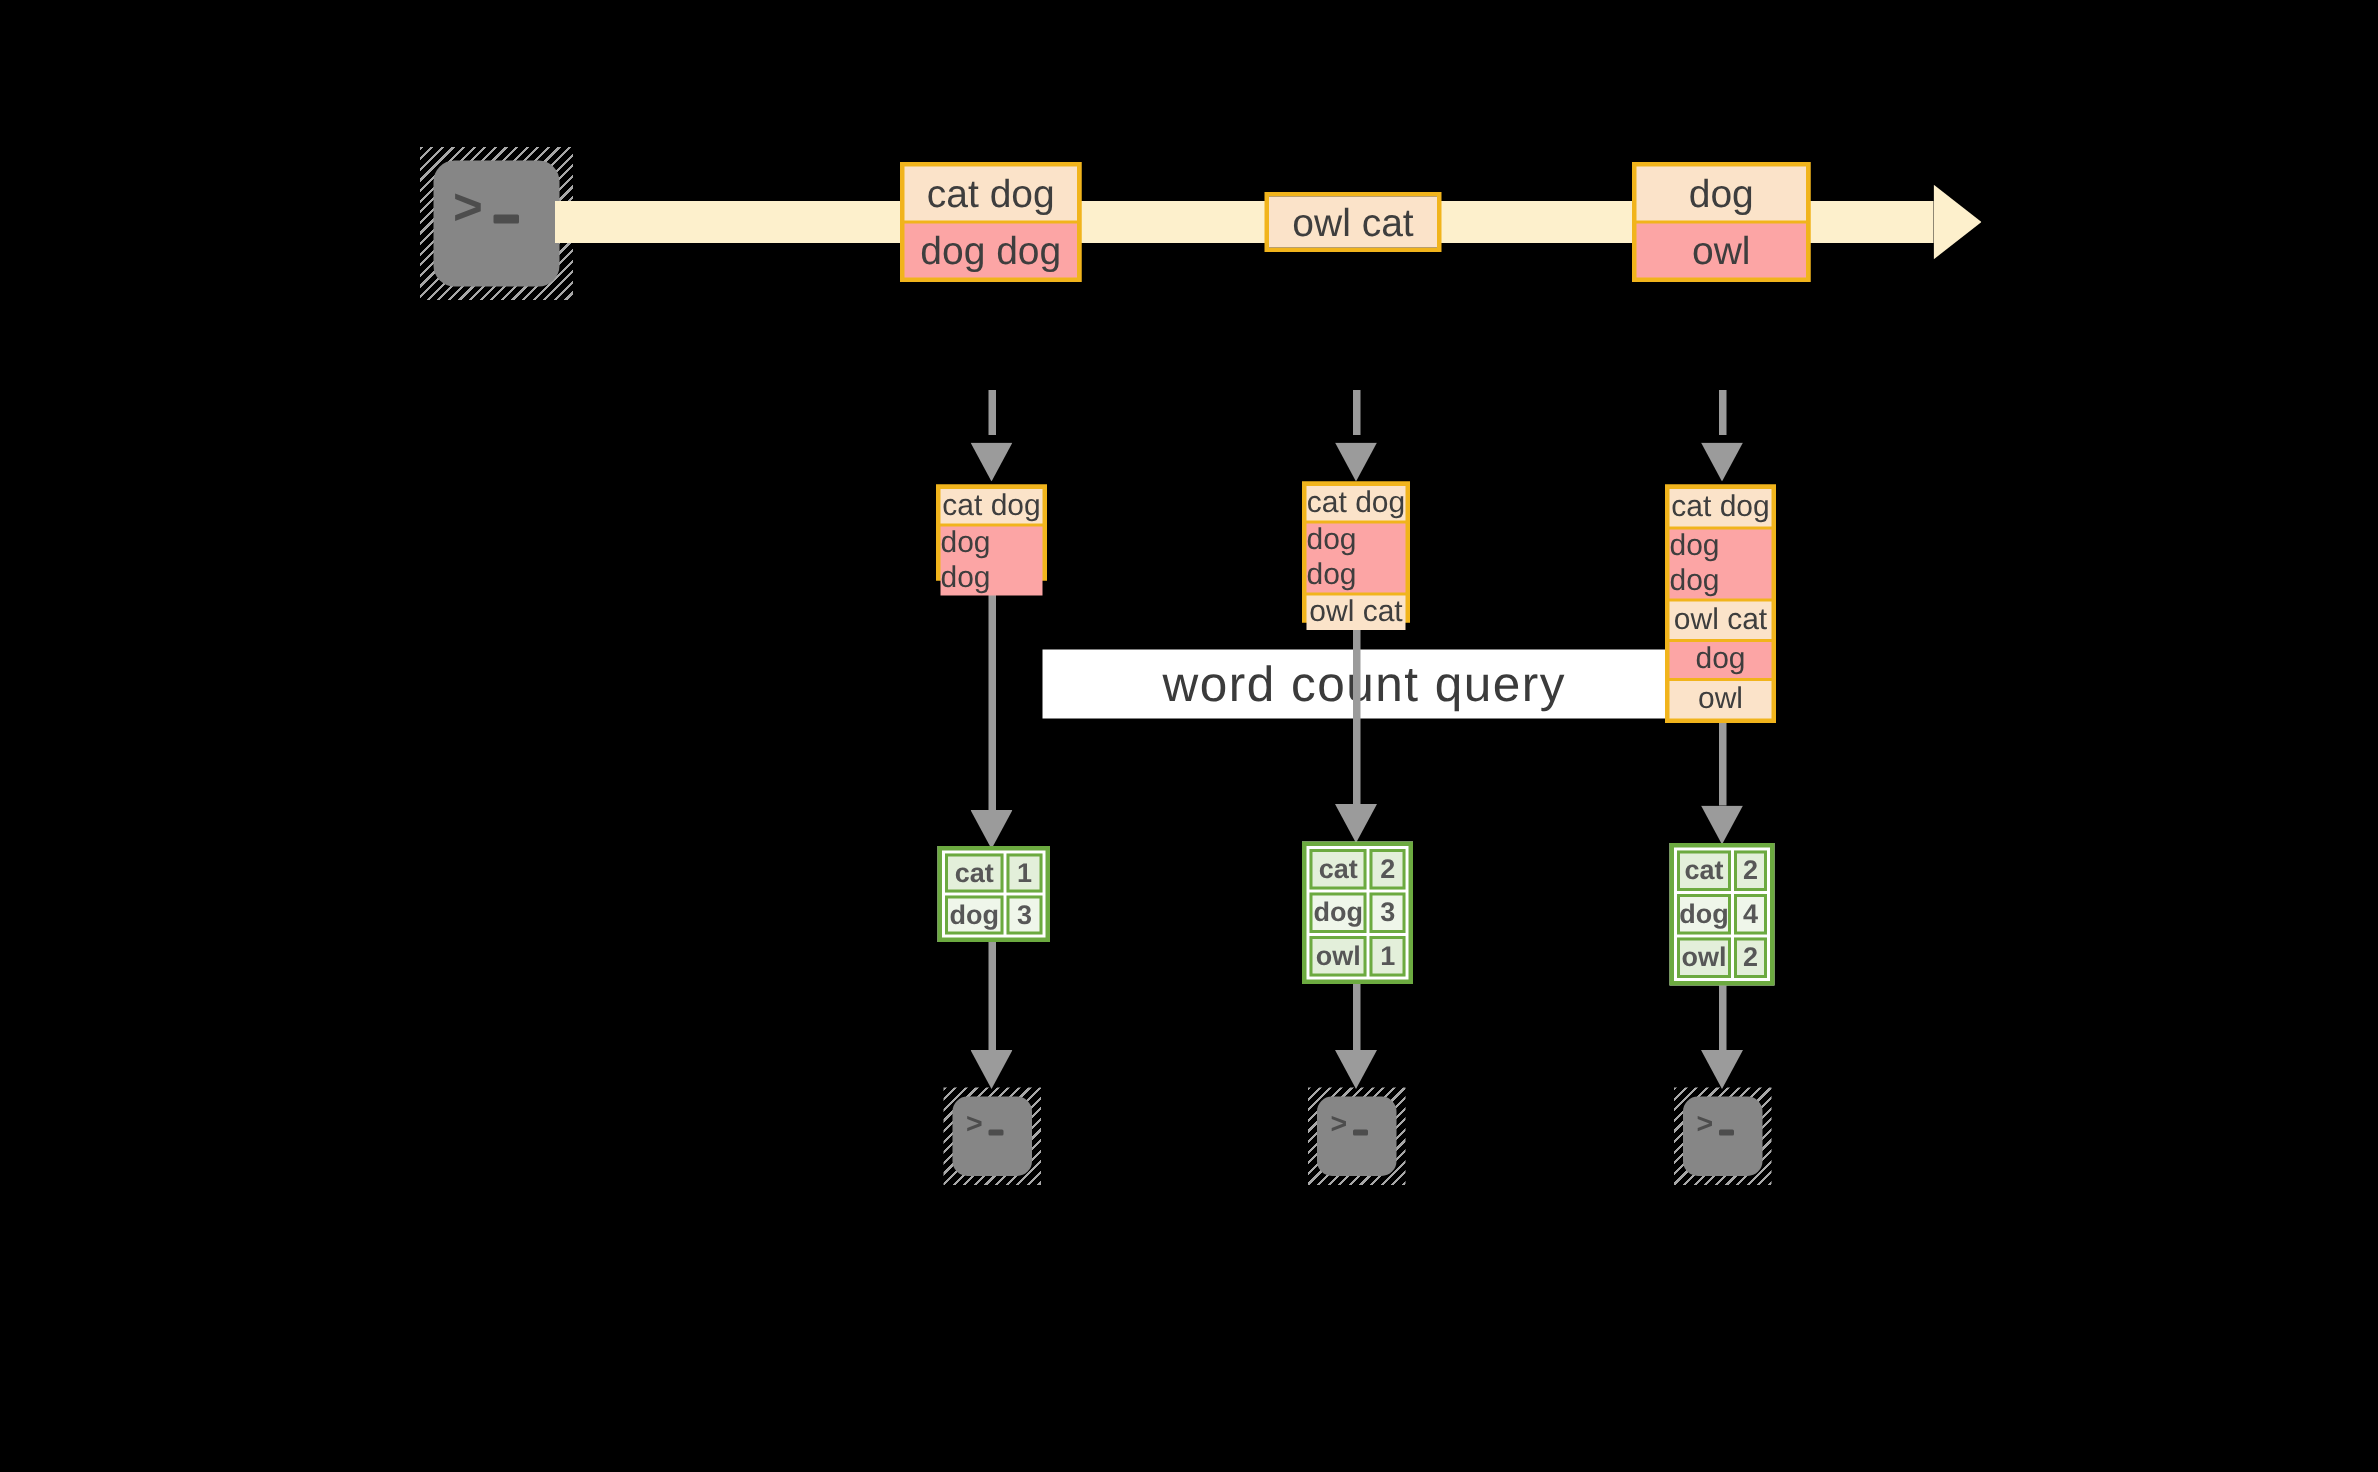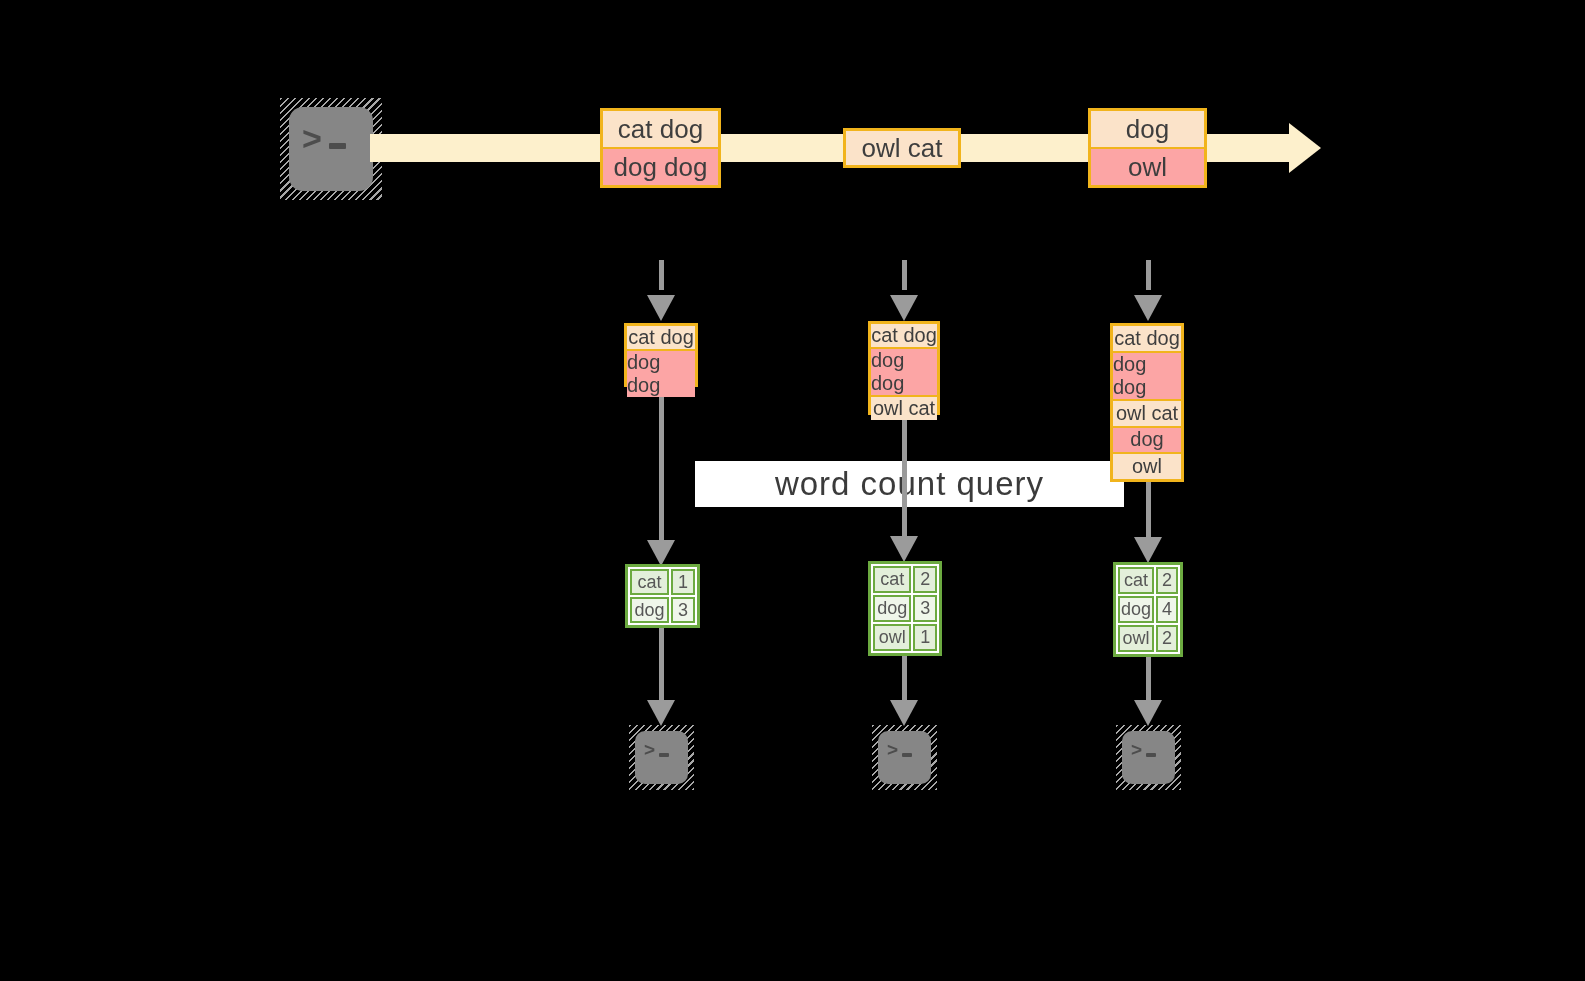--- a/index.html
+++ b/index.html
@@ -42,7 +42,7 @@
     clip-path:polygon(0 0,100% 0,50% 100%);}
 
   
-  .banner{position:absolute;left:695px;top:461px;width:429px;height:46px;background:#ffffff;z-index:1;
+  .banner{position:absolute;left:695px;top:433px;width:429px;height:46px;background:#ffffff;z-index:1;
     display:flex;align-items:center;justify-content:center;}
   .banner span{font-size:33px;font-weight:300;color:#3b3b3b;letter-spacing:1px;}
 

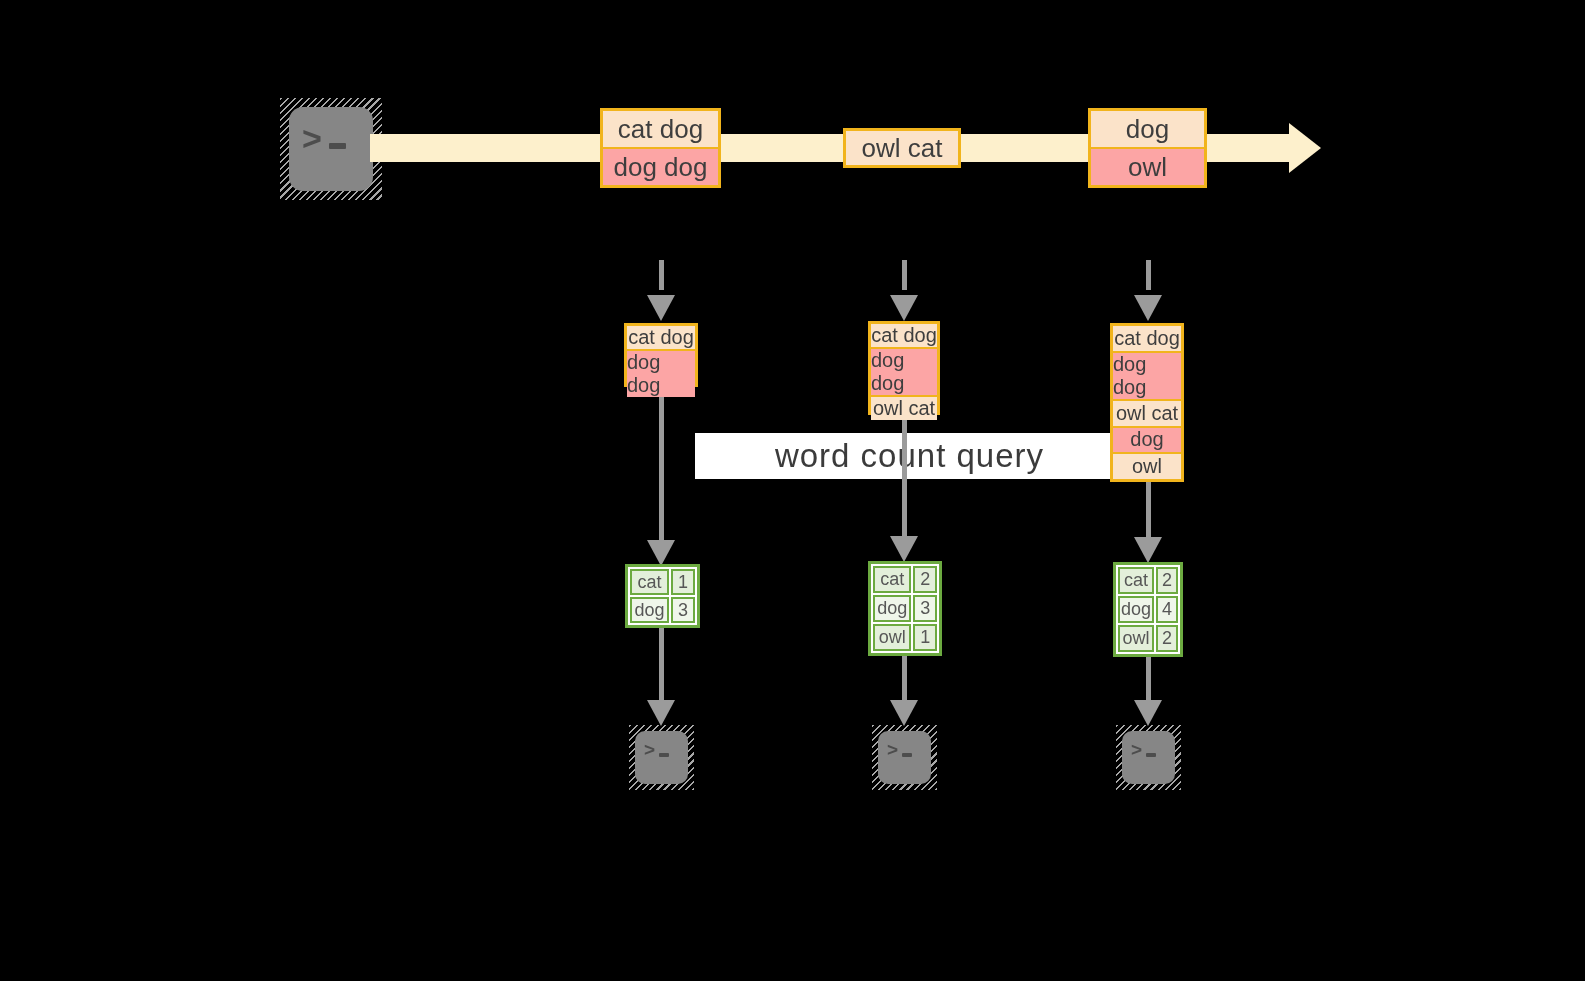--- a/index.html
+++ b/index.html
@@ -48,7 +48,7 @@
 
   
   .gtable{position:absolute;background:#ffffff;border:3px solid #6caa40;padding:2px;z-index:4;
-    display:grid;grid-template-columns:60% 1fr;gap:2px;box-sizing:border-box;}
+    display:grid;grid-template-columns:60% 1fr;gap:2px;box-sizing:border-box;font-weight:bold;}
   .gcell{border:2px solid #6caa40;display:flex;align-items:center;justify-content:center;
     font-size:18px;color:#575757;background:#e3efda;}
   .gcell.lt{background:#eff6ea;}

